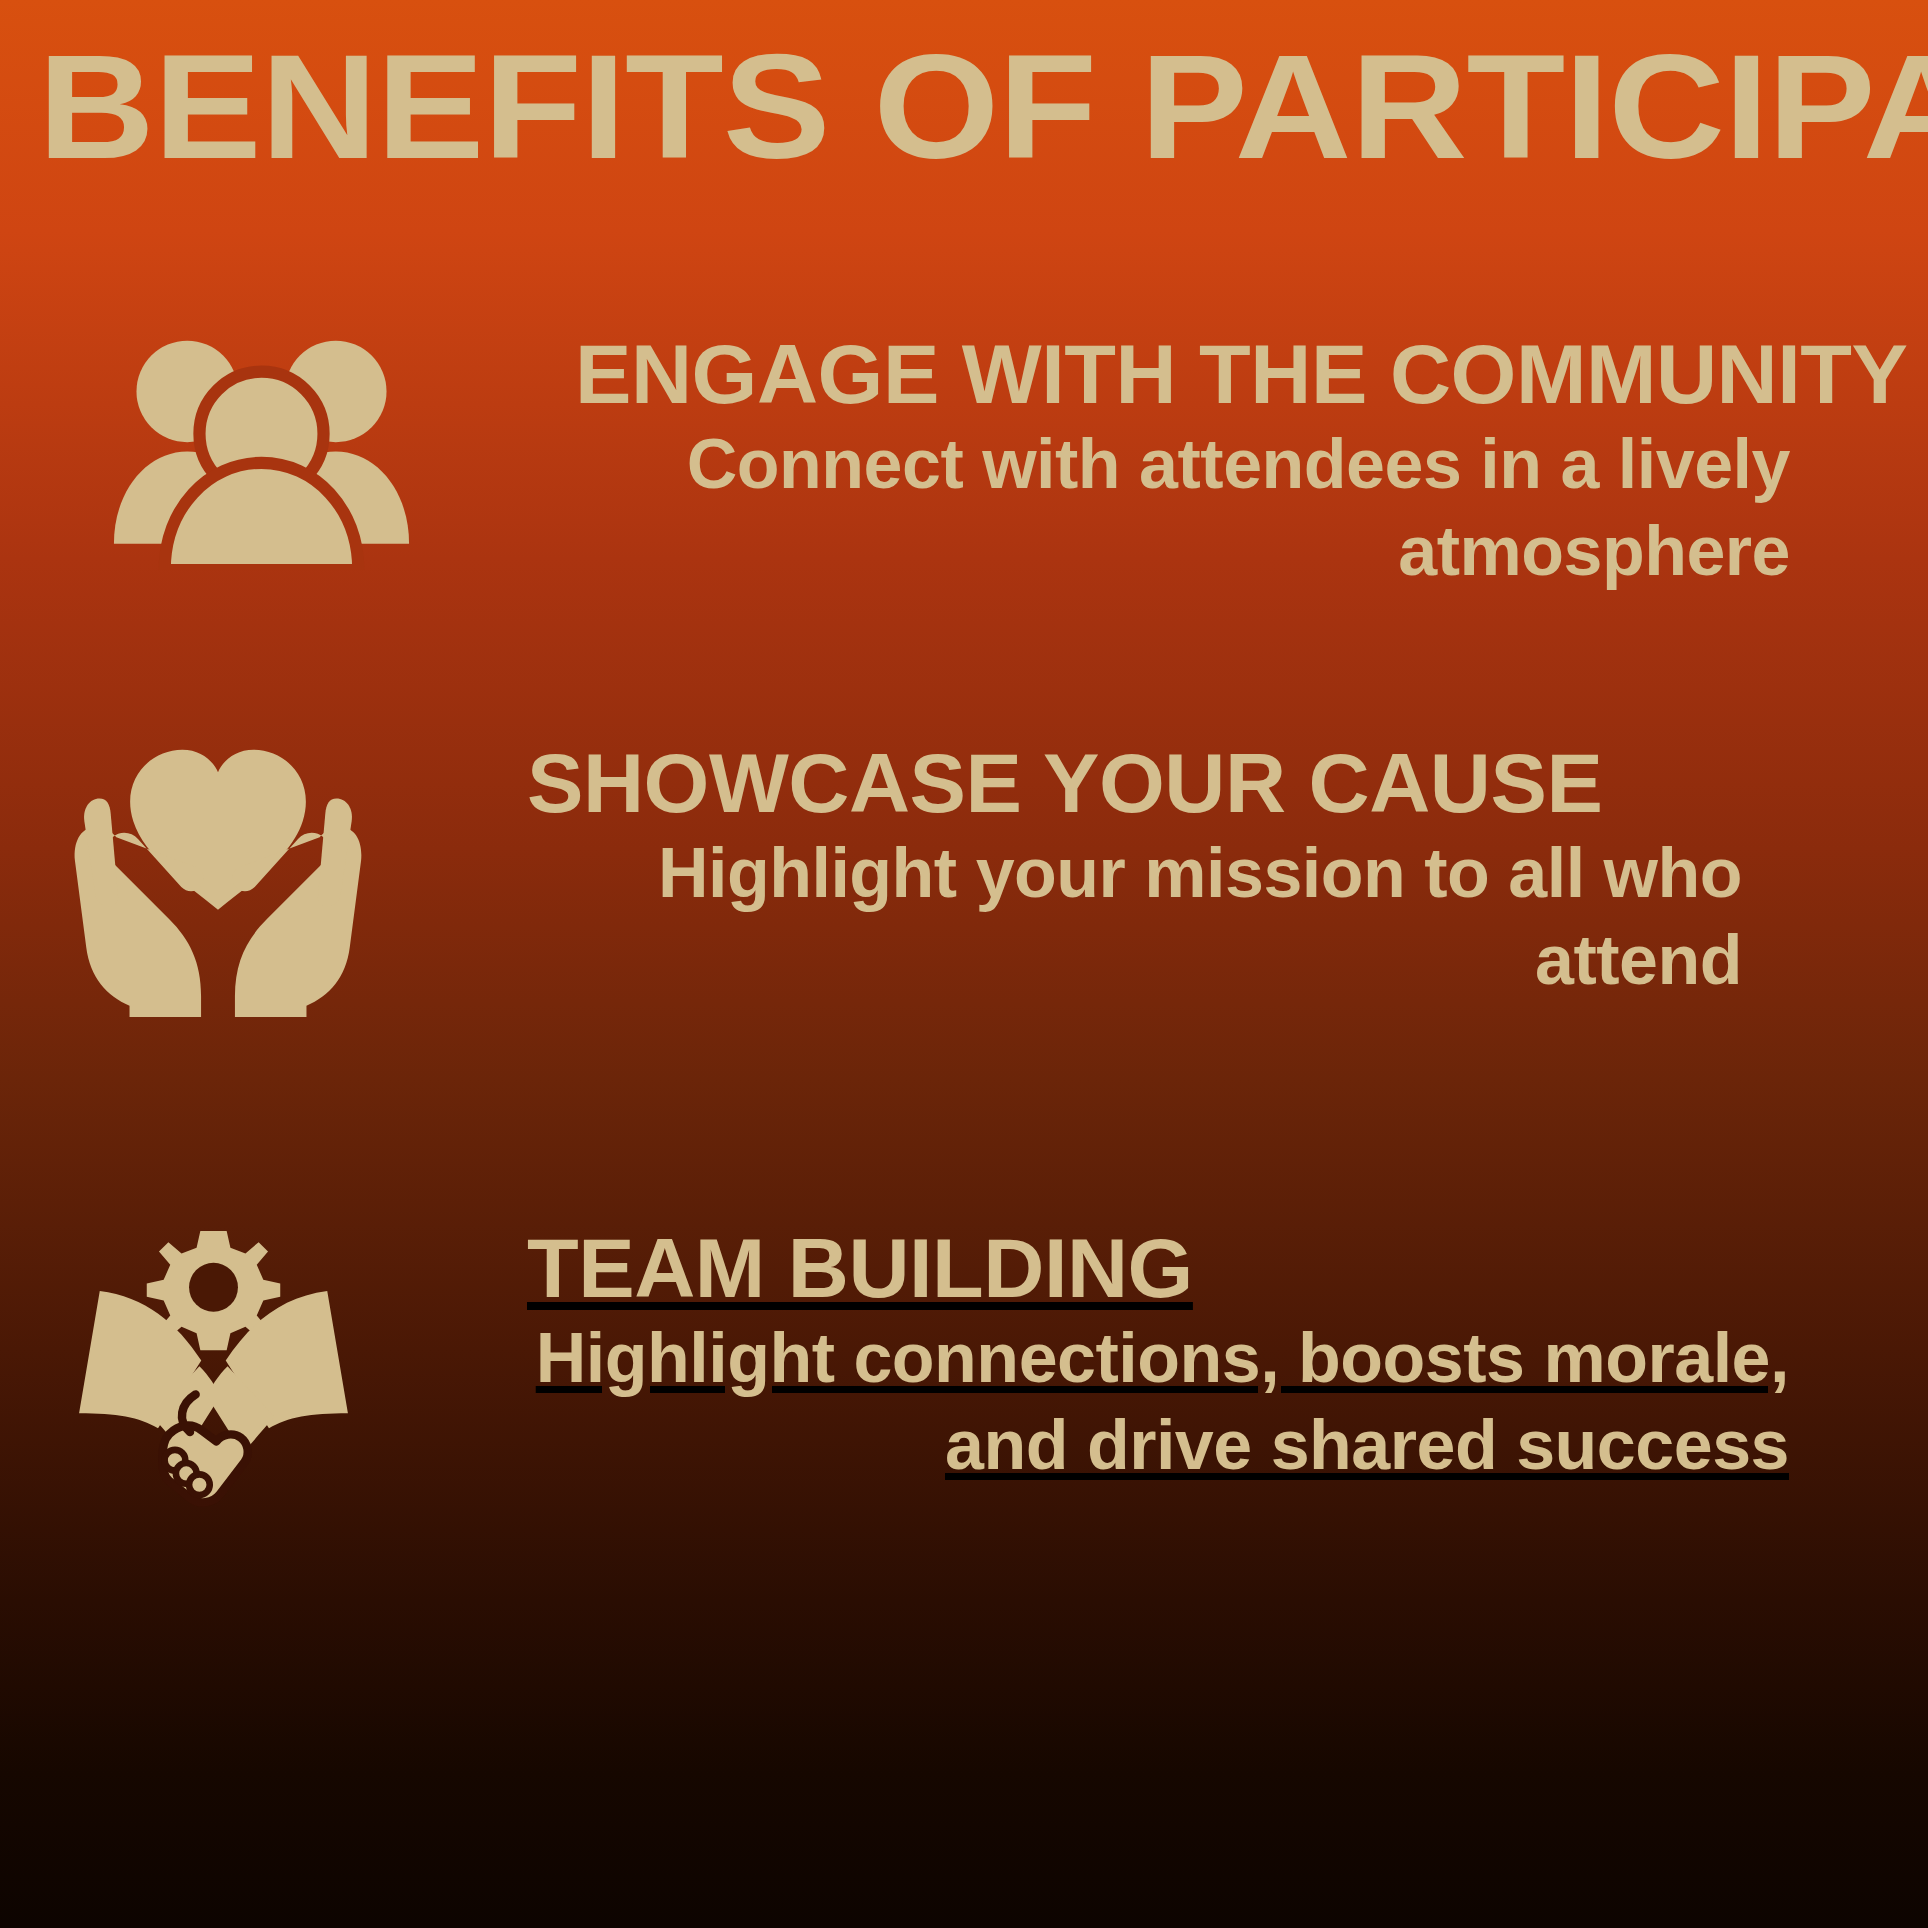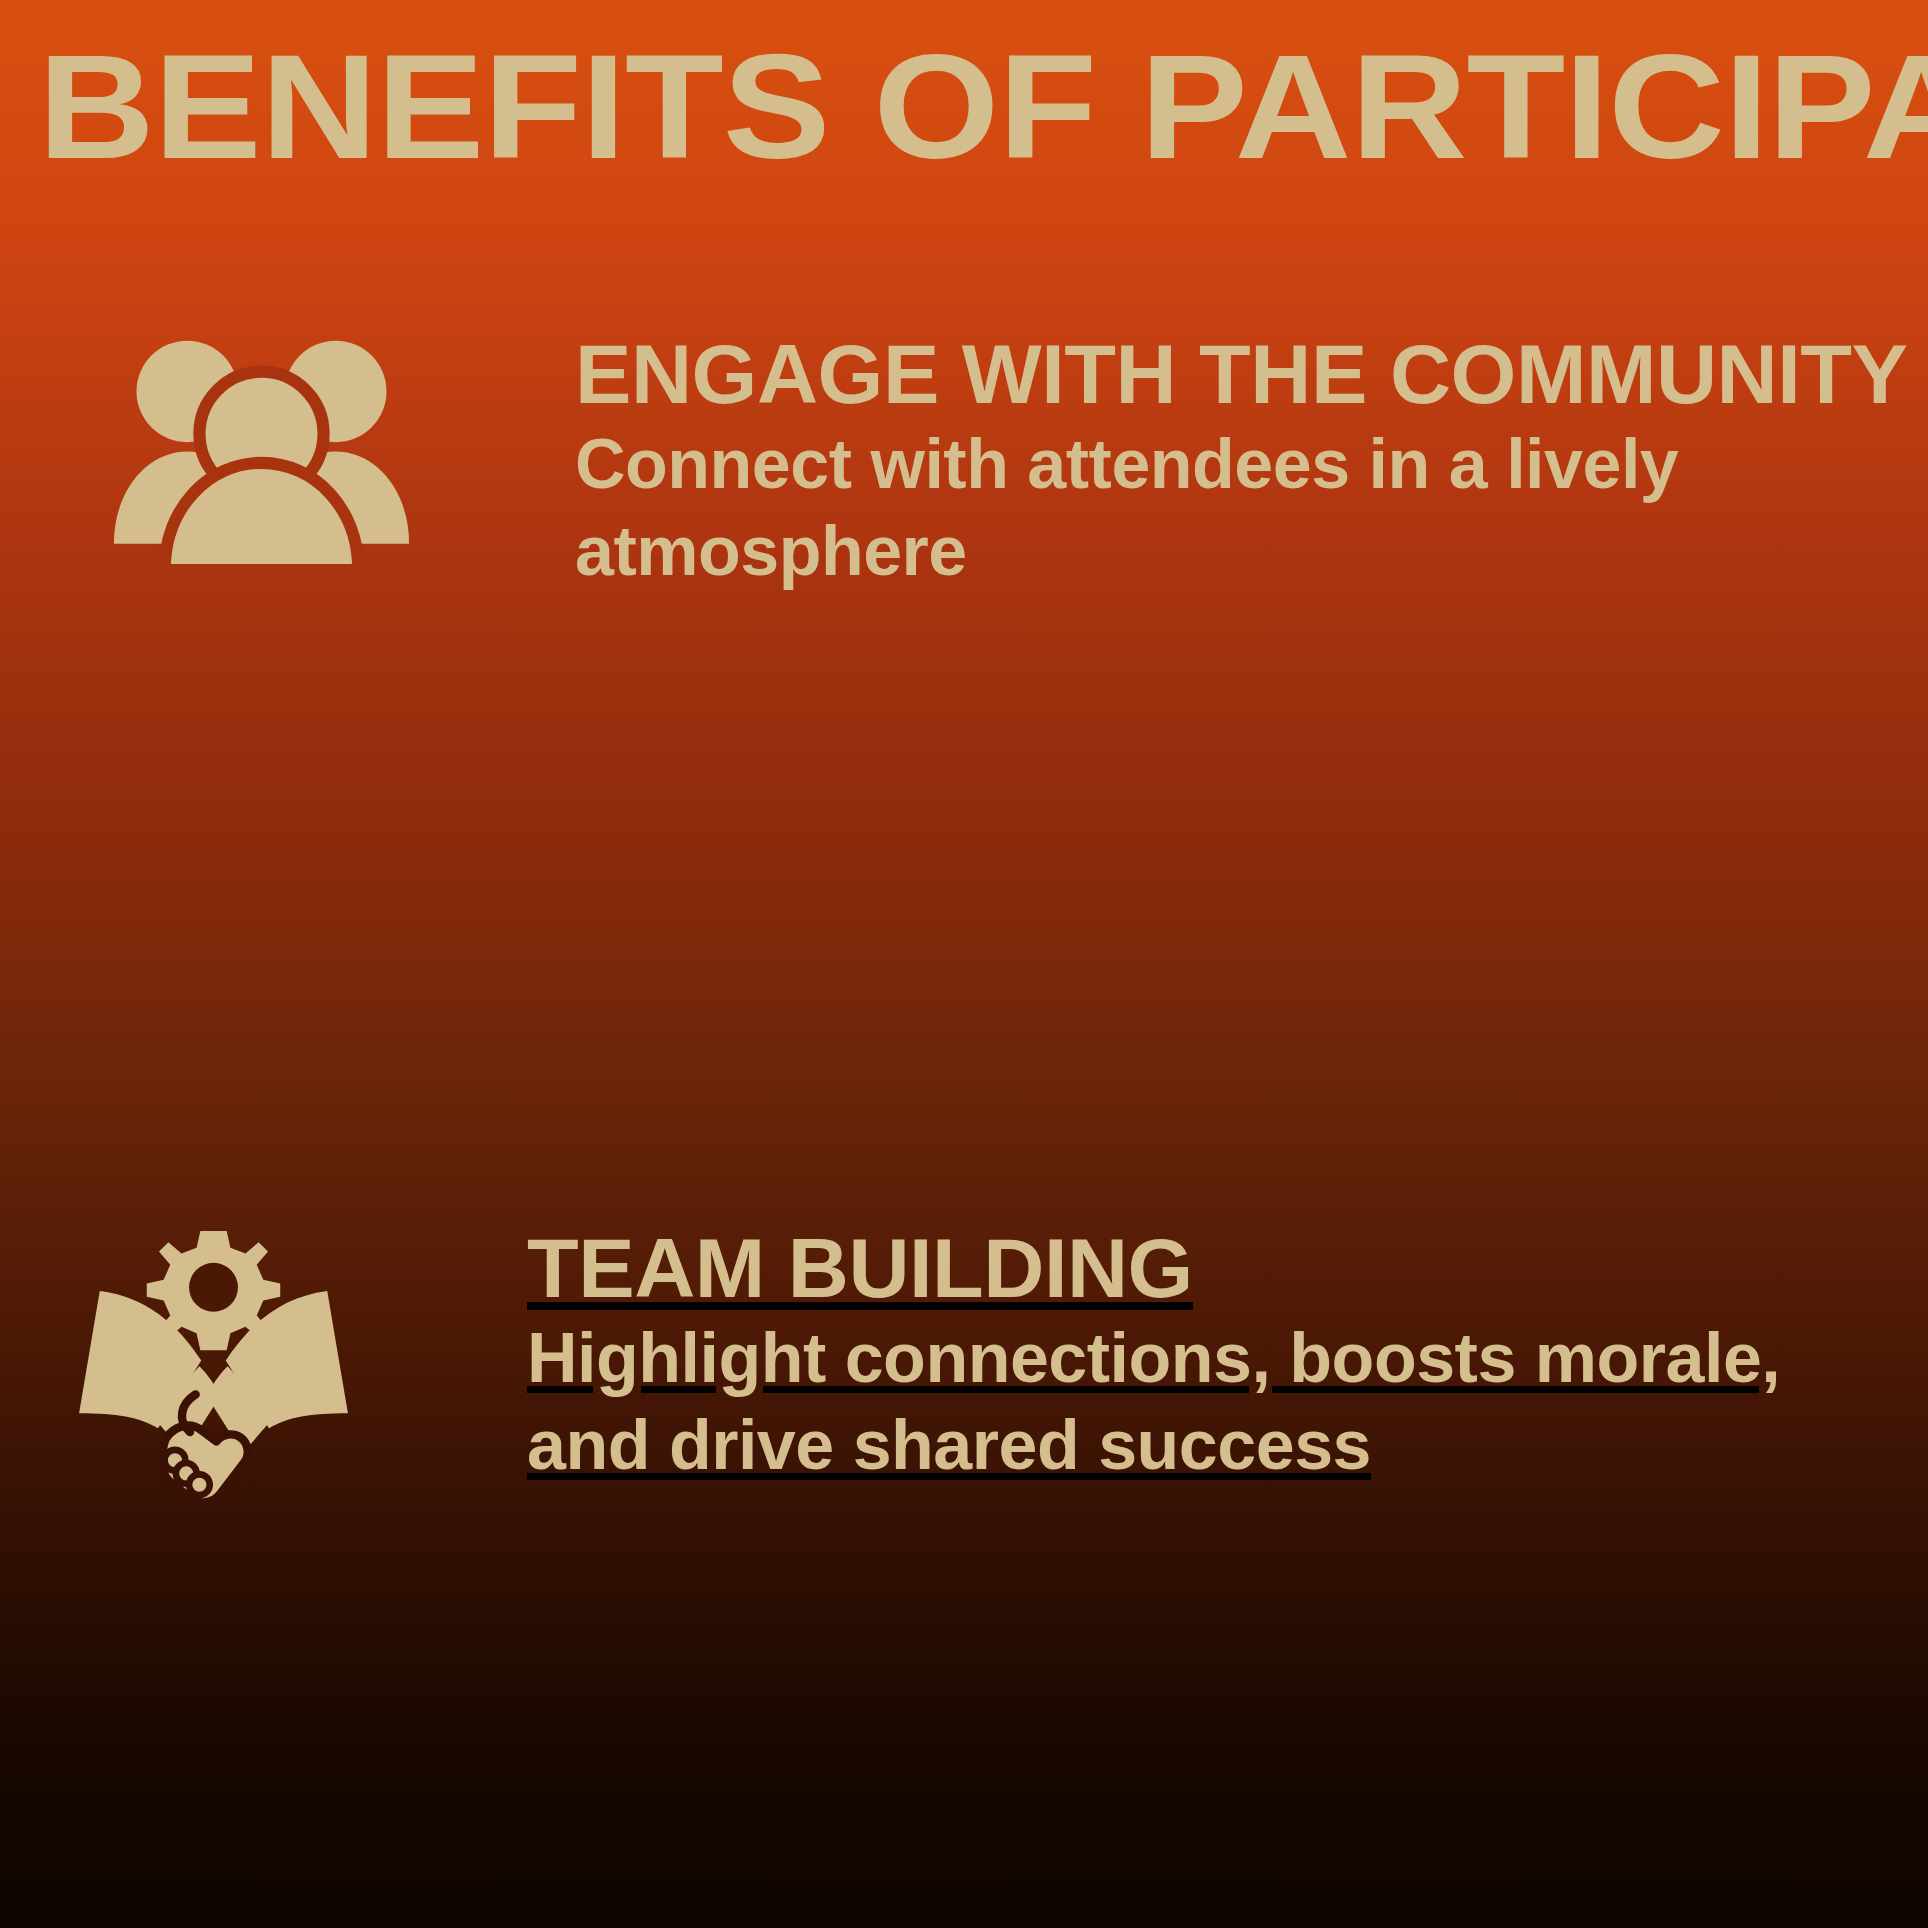--- a/index.html
+++ b/index.html
@@ -94,6 +94,7 @@
     transform-origin: left center;
     margin: 0;
     max-width: 1215px;
+    text-align: right;
   }
   #row-2 .benefit-body { max-width: 1262px; }
 </style>

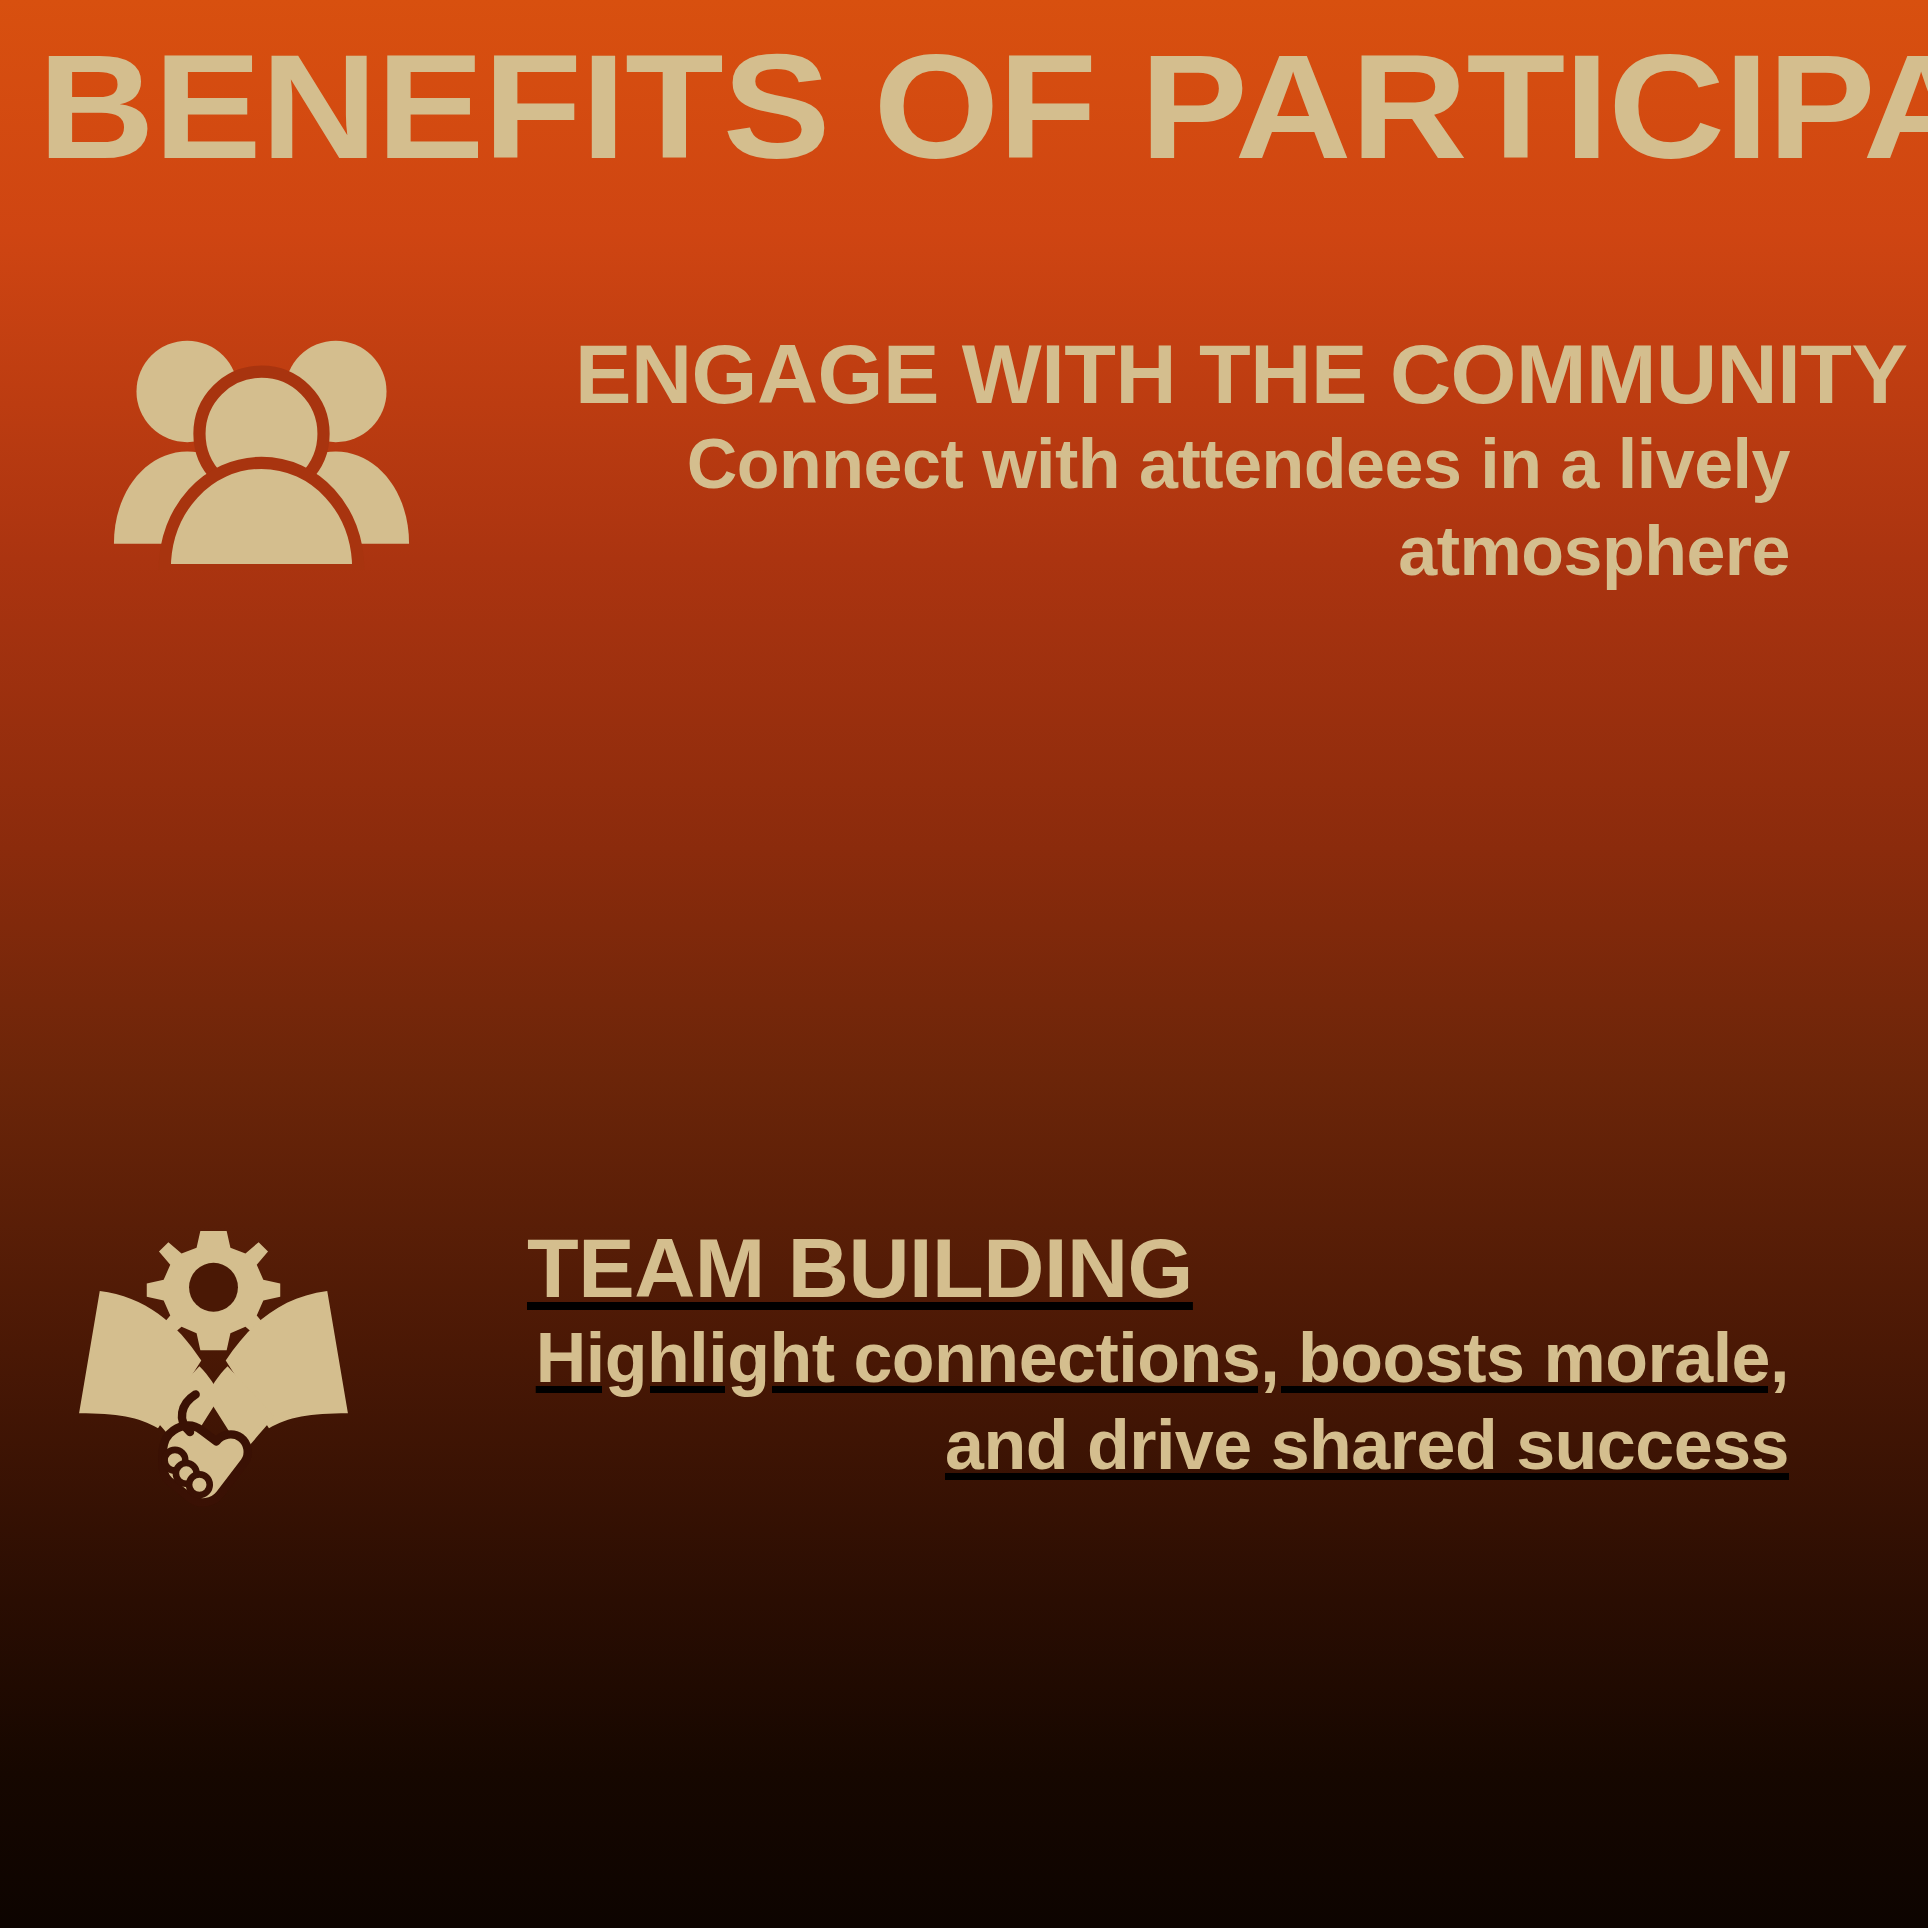--- a/index.html
+++ b/index.html
@@ -127,6 +127,66 @@
     </div>
   </div>
 
+  <div class="row" id="row-1">
+    <div class="icon-cell">
+      <svg width="320" height="273" viewBox="0 0 340 290" aria-hidden="true">
+        <g fill="#d4be8e">
+
+          <path d="M170 176
+                   C136 148 92 120 80 82
+                   C66 38 98 6 132 6
+                   C152 6 165 18 170 30
+                   C175 18 188 6 208 6
+                   C242 6 274 38 260 82
+                   C248 120 204 148 170 176 Z"></path>
+
+          <path d="M38 88
+                   C24 90 16 104 18 124
+                   L30 216
+                   C34 248 52 268 76 278
+                   L76 290 L152 290 L152 268
+                   C152 232 140 208 118 186
+                   L58 126
+                   C50 118 50 106 58 99
+                   C66 92 78 93 85 101
+                   L131 152
+                   C137 158 146 158 151 152
+                   C156 146 156 138 150 132
+                   L62 99
+                   C56 92 47 87 38 88 Z"></path>
+          <path d="M40 86 C28 86 20 98 22 116 L34 208
+                   C24 170 22 120 26 92 Z" opacity="0"></path>
+
+          <path d="M44 58 C34 58 26 68 28 82 L40 162
+                   C46 176 60 176 64 164 L56 74
+                   C55 64 52 58 44 58 Z"></path>
+
+          <path d="M302 88
+                   C316 90 324 104 322 124
+                   L310 216
+                   C306 248 288 268 264 278
+                   L264 290 L188 290 L188 268
+                   C188 232 200 208 222 186
+                   L282 126
+                   C290 118 290 106 282 99
+                   C274 92 262 93 255 101
+                   L209 152
+                   C203 158 194 158 189 152
+                   C184 146 184 138 190 132
+                   L278 99
+                   C284 92 293 87 302 88 Z"></path>
+
+          <path d="M296 58 C306 58 314 68 312 82 L300 162
+                   C294 176 280 176 276 164 L284 74
+                   C285 64 288 58 296 58 Z"></path>
+        </g>
+      </svg>
+    </div>
+    <div class="text-cell">
+      <div class="benefit-heading">SHOWCASE YOUR CAUSE</div>
+      <div class="benefit-body">Highlight your mission to all who attend</div>
+    </div>
+  </div>
 
   <div class="row" id="row-2">
     <div class="icon-cell">

